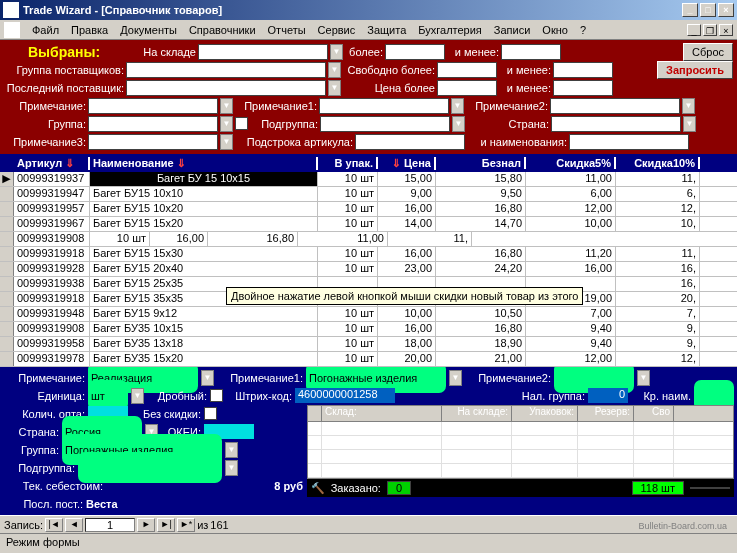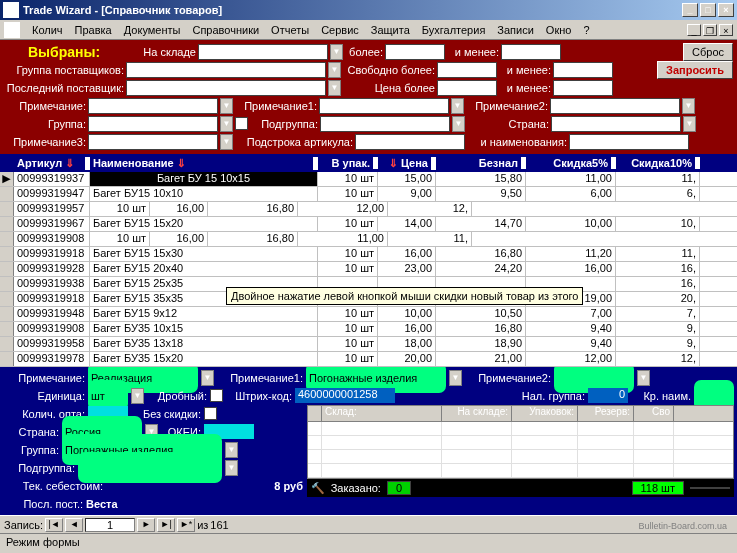--- a/index.html
+++ b/index.html
@@ -77,7 +77,7 @@
   <svg class="micon">
       <rect width="16" height="16" fill="#fff"></rect>
     </svg>
-  <span>Колич</span>
+  <span>Файл</span>
   <span>Правка</span>
   <span>Документы</span>
   <span>Справочники</span>

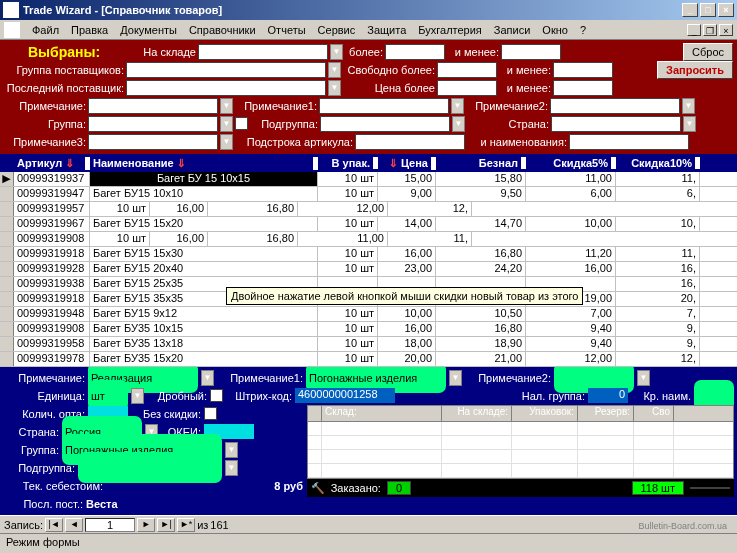--- a/index.html
+++ b/index.html
@@ -27,7 +27,7 @@
 
 .grid { background: #fff; }
 .ghead { background: #000080; color: #fff; display: flex; height: 18px; align-items: center; font-weight: bold; }
-.ghead .gc { border-right: 5px solid #ffffff; padding: 0 3px; overflow: hidden; white-space: nowrap; }
+.ghead .gc { border-right: 2px solid #ffffff; padding: 0 3px; overflow: hidden; white-space: nowrap; }
 .arrow-red { color: #ff4040; }
 .grow { display: flex; height: 15px; background: #fff; border-bottom: 1px solid #c0c0c0; }
 .grow .gc { border-right: 1px solid #c0c0c0; padding: 0 3px; overflow: hidden; white-space: nowrap; }

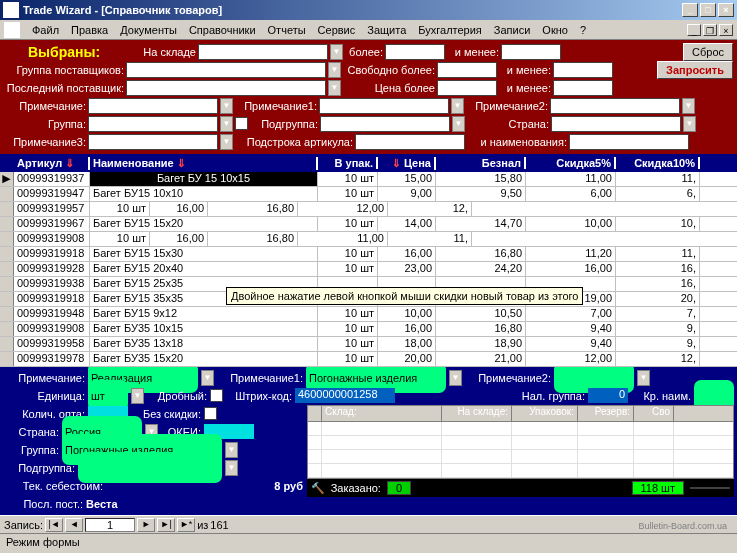--- a/index.html
+++ b/index.html
@@ -197,6 +197,7 @@
       <div class="grow">
         <div class="rowsel"></div>
   <div class="gc" style="width:76px">00999319957</div>
+  <div class="gc " style="width:228px">Багет БУ15 10x20</div>
   <div class="gc num" style="width:60px">10 шт</div>
   <div class="gc num" style="width:58px">16,00</div>
   <div class="gc num" style="width:90px">16,80</div>

